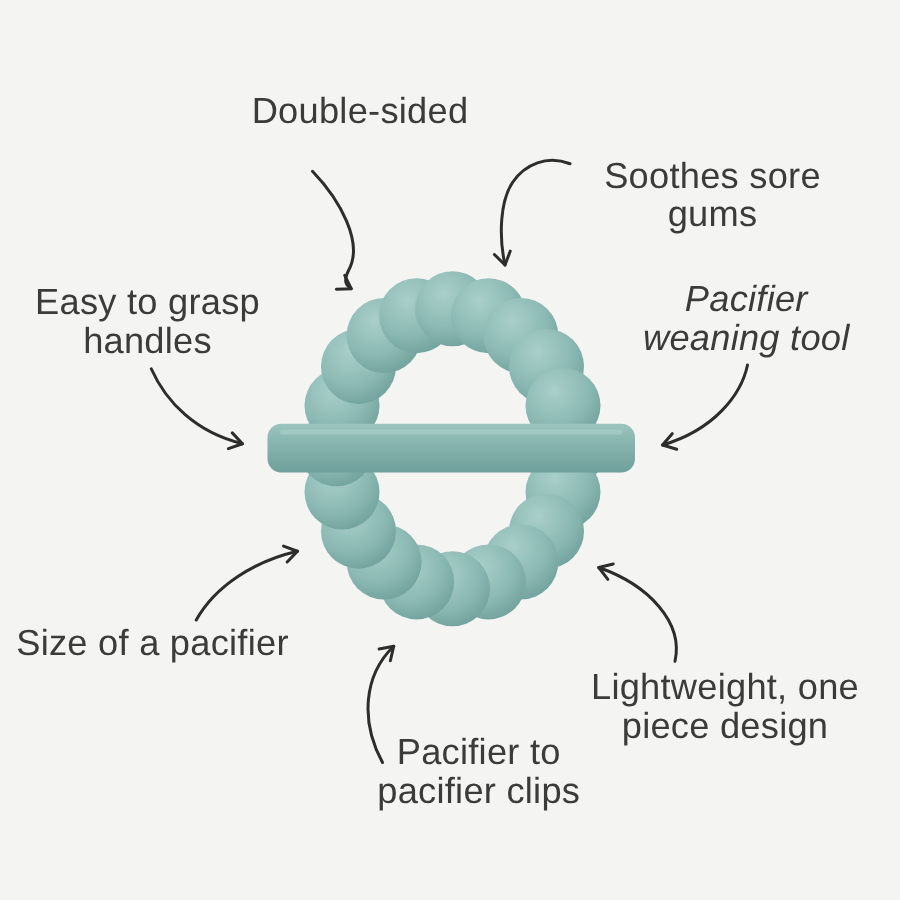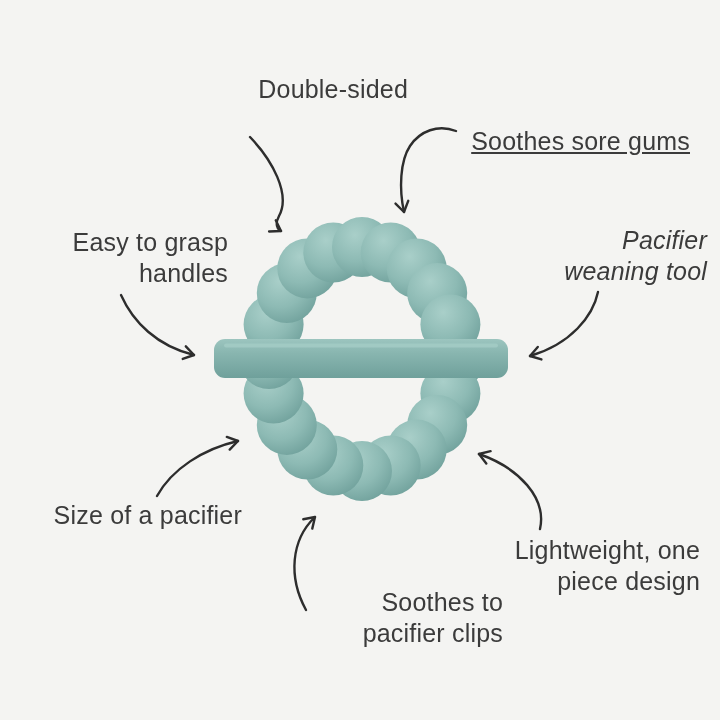--- a/index.html
+++ b/index.html
@@ -18,8 +18,8 @@
   }
   .label {
     position: absolute;
-    text-align: right;
-    font-size: 25px;
+    text-align: center;
+    font-size: 29px;
     line-height: 31px;
     font-weight: 400;
     color: #3b3b3b;

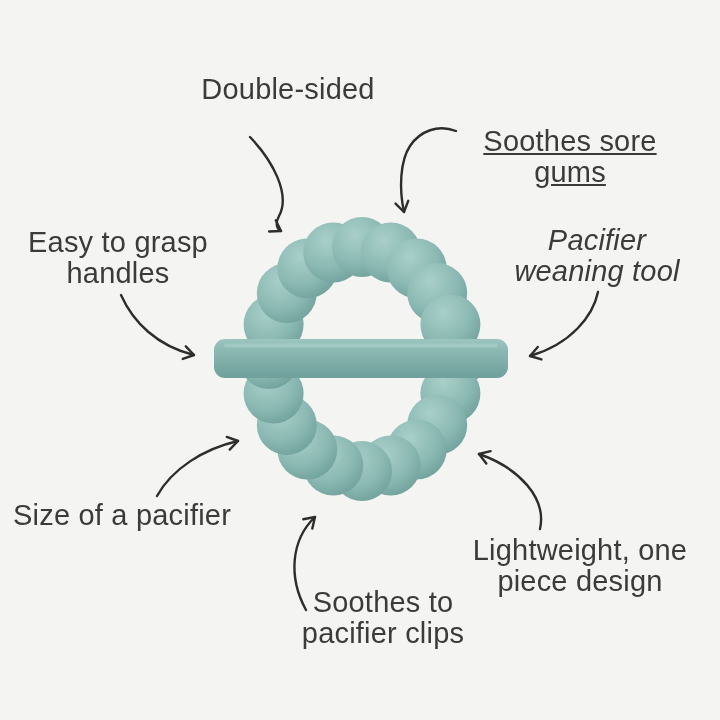--- a/index.html
+++ b/index.html
@@ -27,7 +27,7 @@
   }
   .label span { display: block; }
   .lbl-double-sided   { left: 168px; top: 74px;  width: 240px; }
-  .lbl-soothes        { left: 450px; top: 126px; width: 240px; text-decoration: underline; }
+  .lbl-soothes        { left: 450px; top: 126px; width: 240px; }
   .lbl-easy-grasp     { left: 8px;   top: 227px; width: 220px; }
   .lbl-pacifier-wean  { left: 487px; top: 225px; width: 220px; font-style: italic; }
   .lbl-size-pacifier  { left: 2px;   top: 500px; width: 240px; }

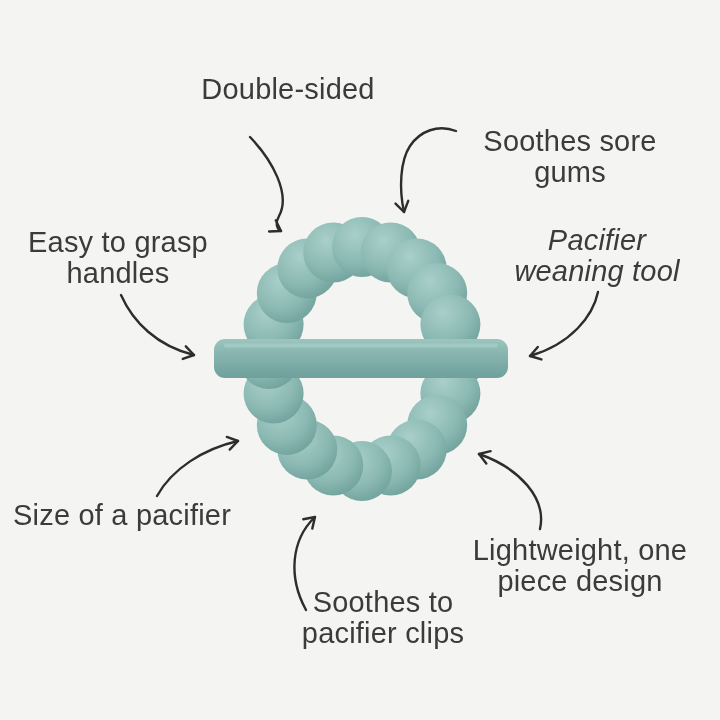--- a/index.html
+++ b/index.html
@@ -118,7 +118,7 @@
   </div>
 
   <div class="label lbl-attaches">
-    <span>Soothes to</span>
+    <span>Pacifier to</span>
     <span>pacifier clips</span>
   </div>
 

